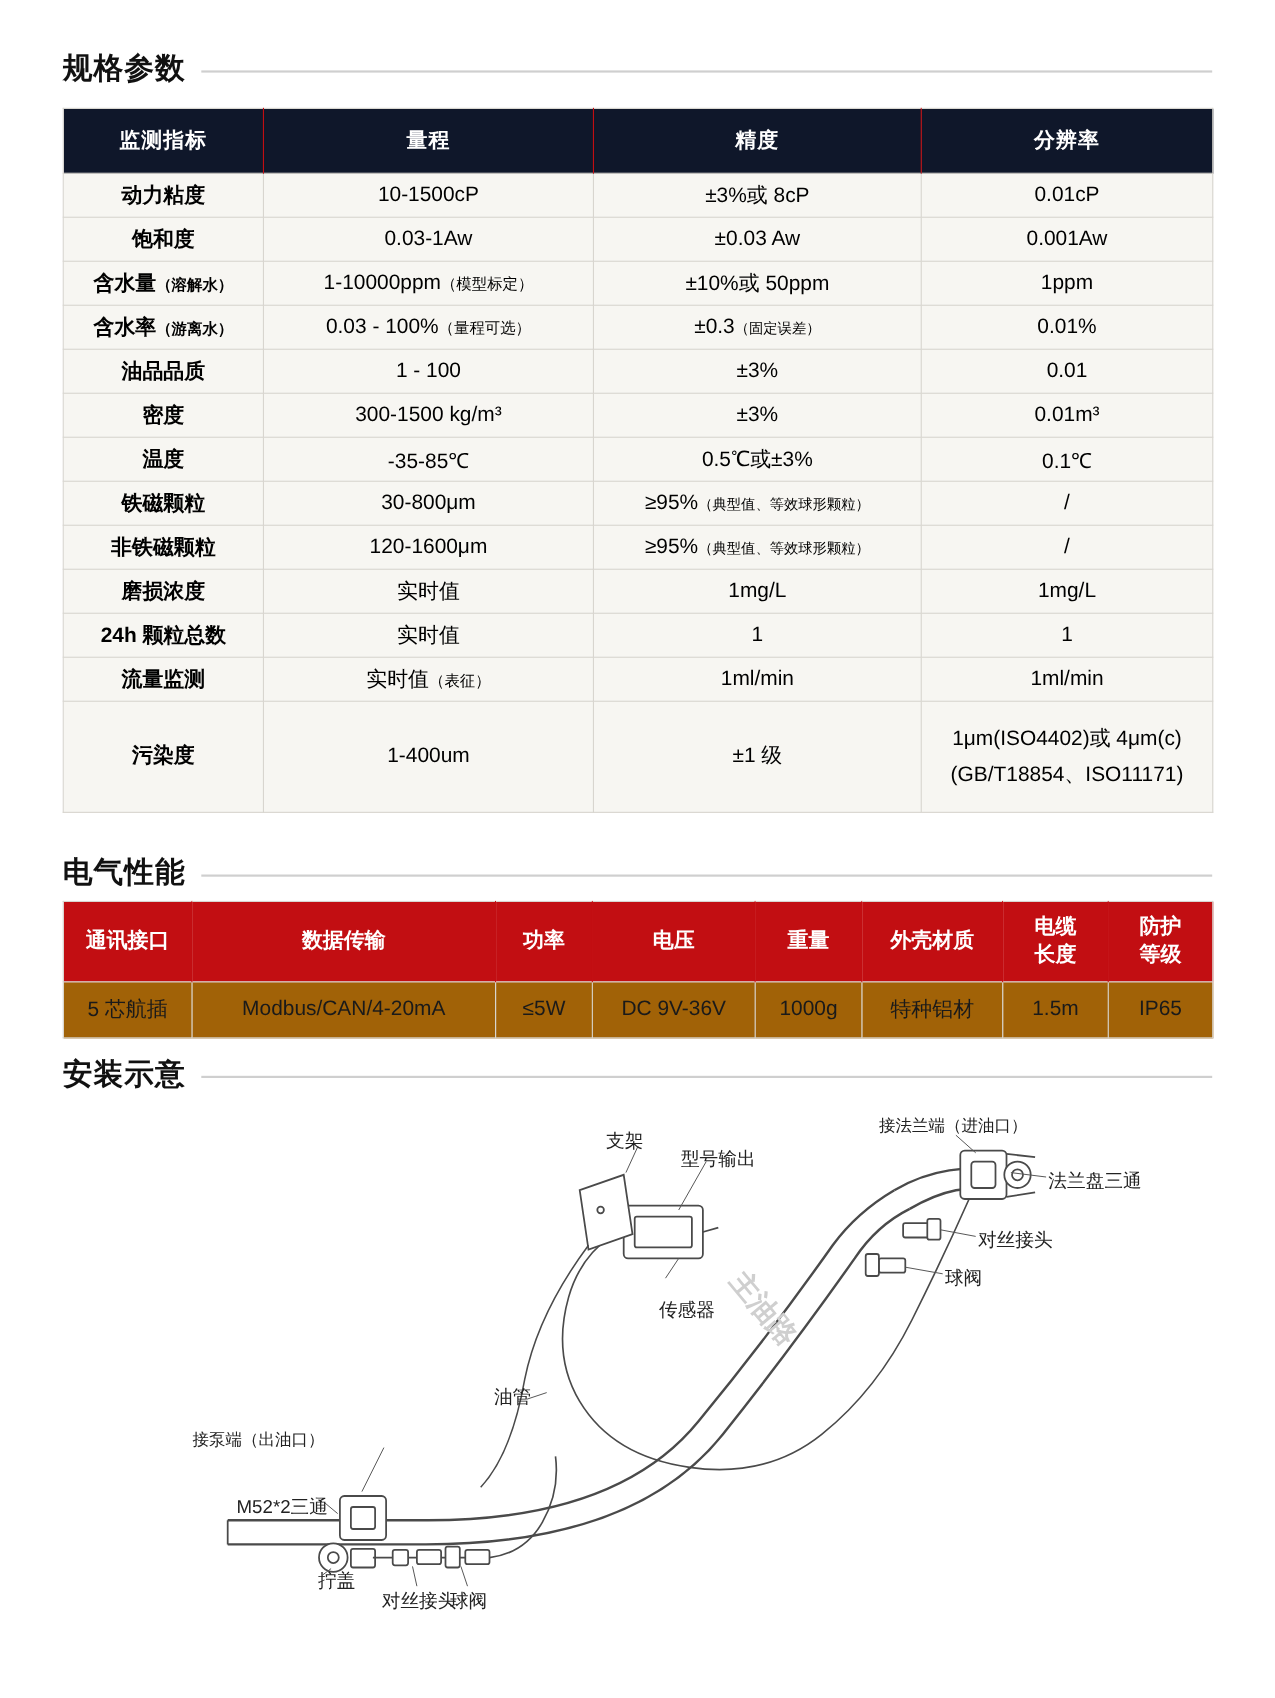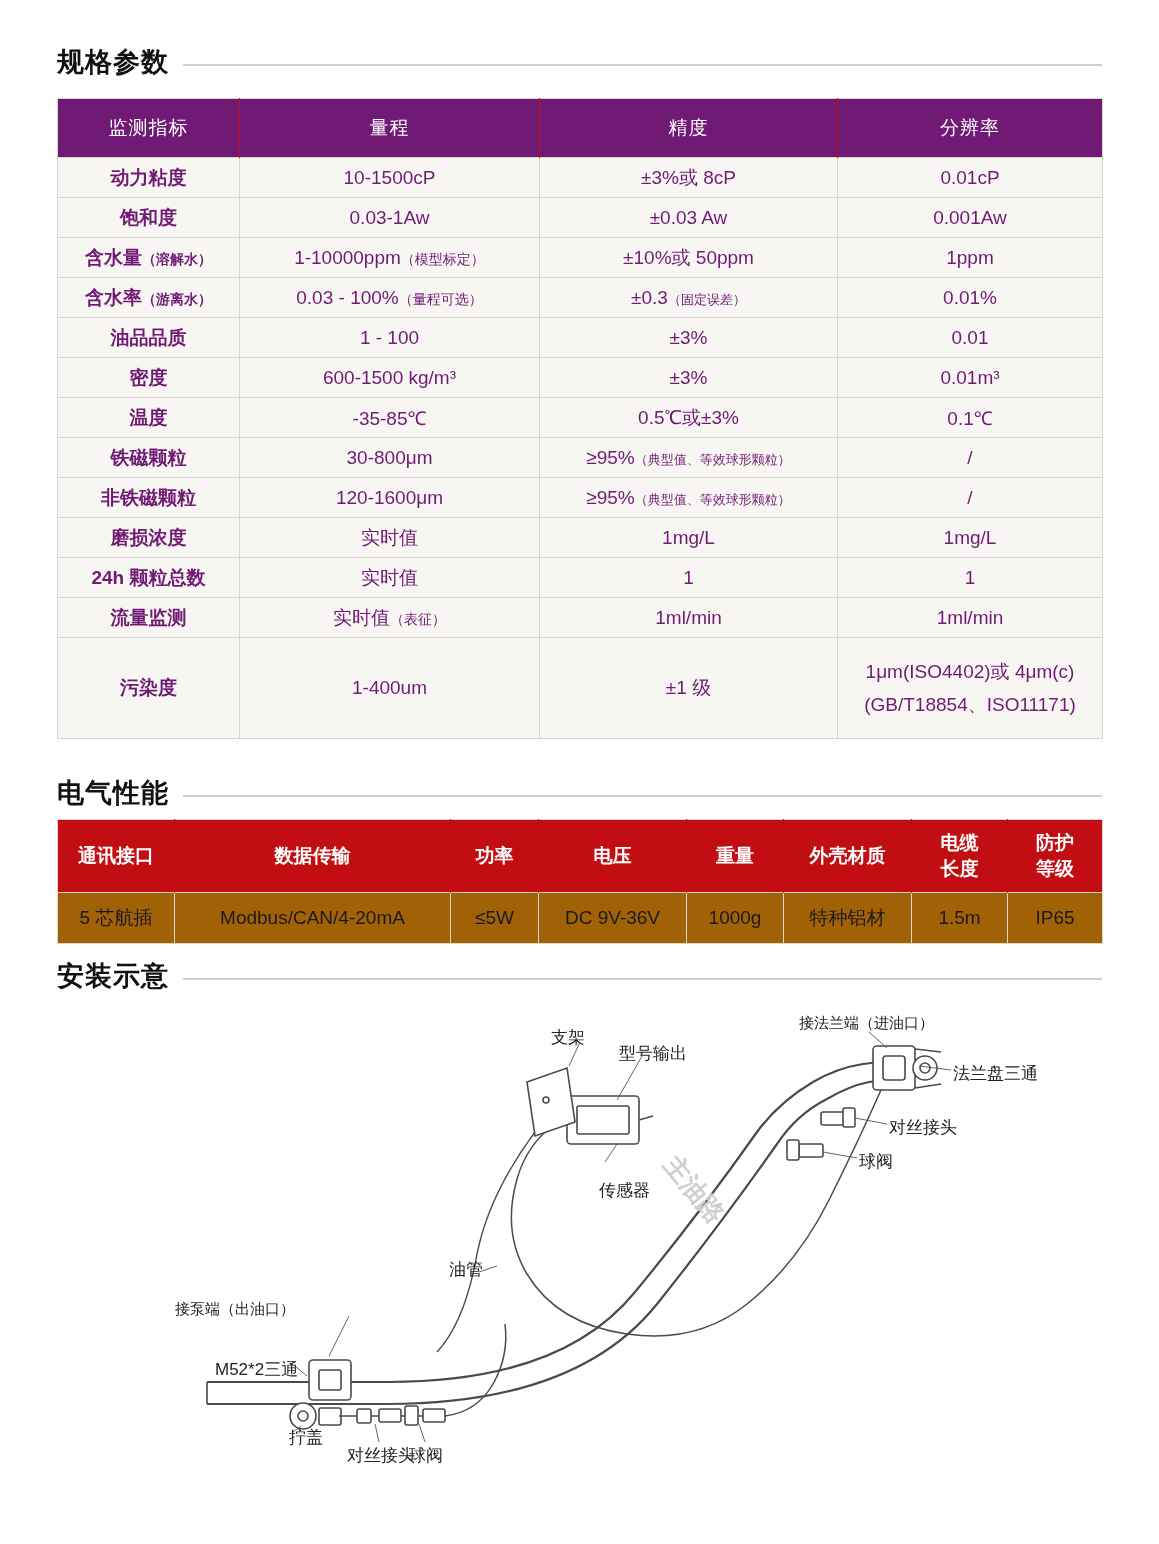--- a/index.html
+++ b/index.html
@@ -56,10 +56,10 @@
     border: 1px solid #d8d5cf;
   }
   .spec-table th {
-    background: #701a75;
+    background: #0f172a;
     color: #ffffff;
     font-size: 19px;
-    font-weight: normal;
+    font-weight: bold;
     height: 56px;
     border-right: 1px solid #c20e12;
     letter-spacing: 1px;

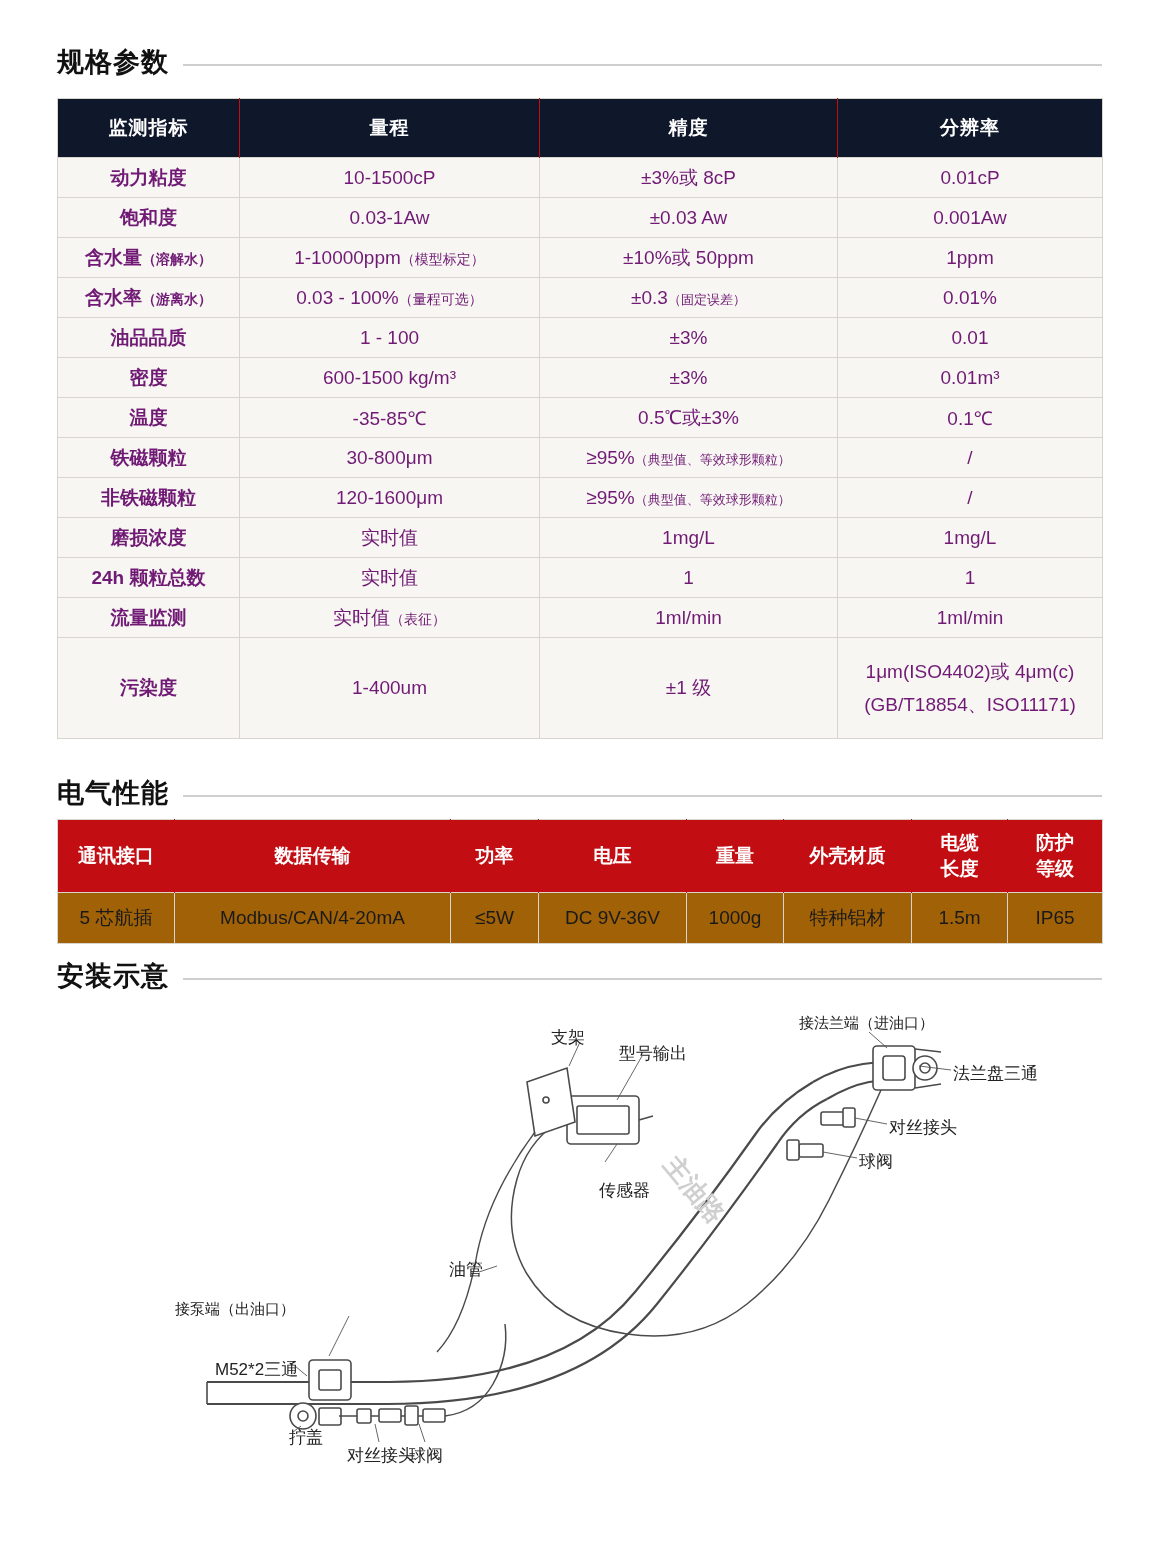--- a/index.html
+++ b/index.html
@@ -71,7 +71,7 @@
     font-size: 19px;
     height: 37px;
     text-align: center;
-    color: #701a75;
+    color: #000000;
     padding: 1px 4px;
   }
   .spec-table td.label {

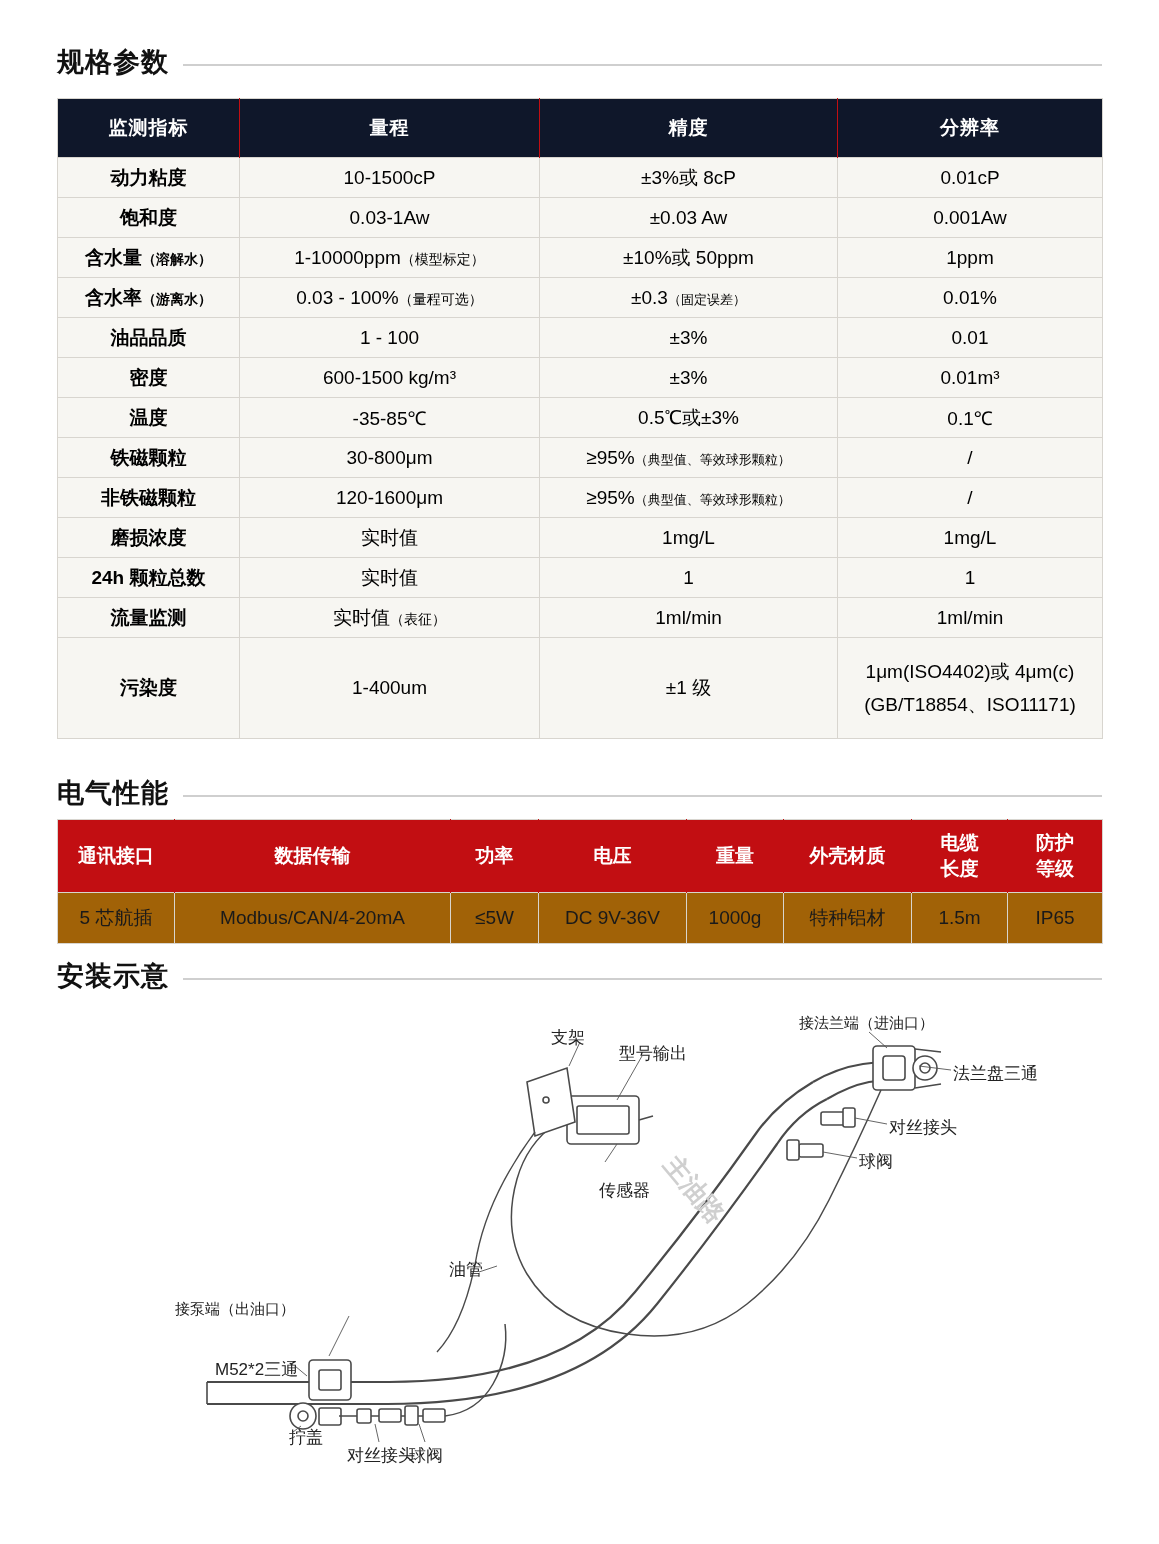--- a/index.html
+++ b/index.html
@@ -192,7 +192,7 @@
       </tr>
       <tr>
         <td class="label"><span>密度</span><span class="sm"></span></td>
-        <td><span>600-1500 kg/m³</span><span class="sm"></span></td>
+        <td><span>300-1500 kg/m³</span><span class="sm"></span></td>
         <td><span>±3%</span><span class="sm2"></span></td>
         <td>0.01m³</td>
       </tr>

